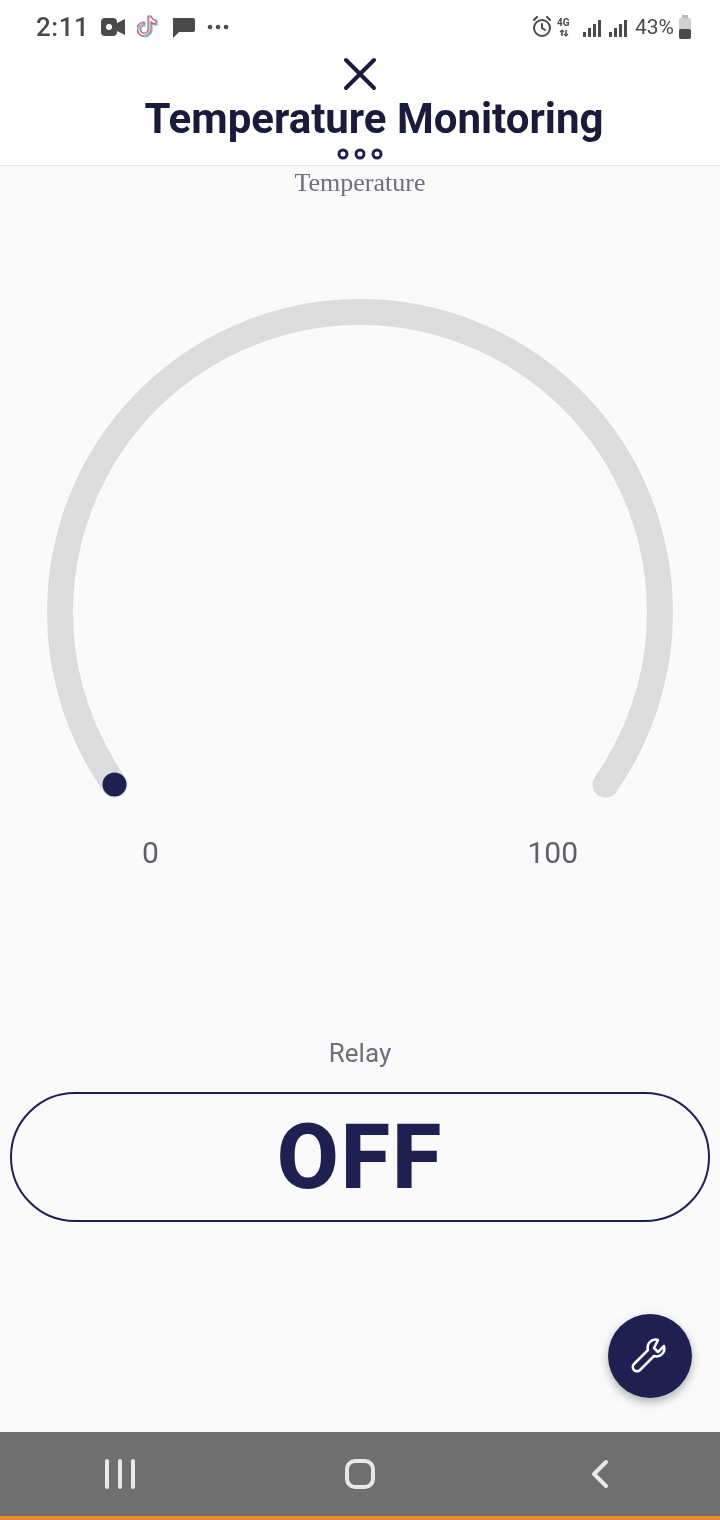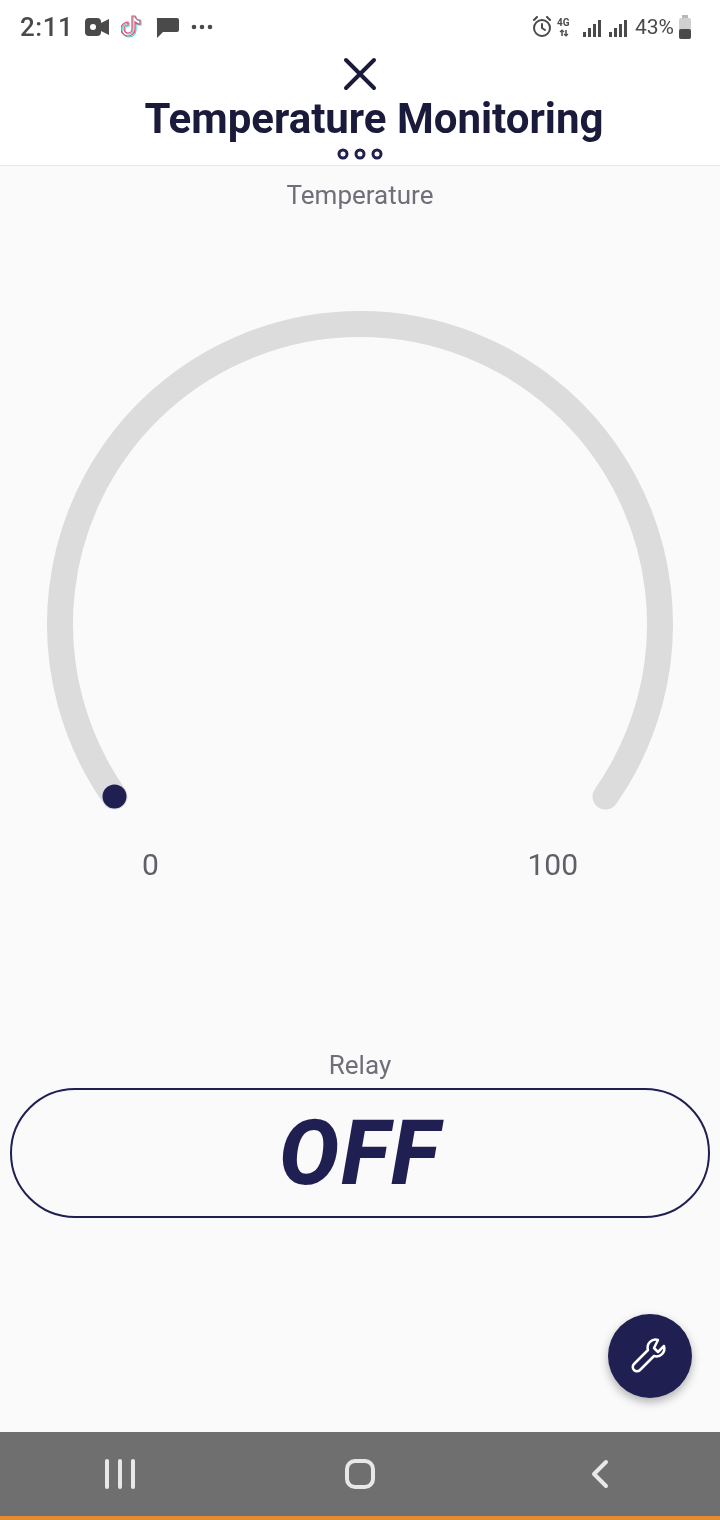--- a/index.html
+++ b/index.html
@@ -7,7 +7,7 @@
     body { display: flex; flex-direction: column; background: #fff; }
 
     
-    .status-bar { height: 54px; display: flex; align-items: center; justify-content: space-between; padding: 0 28px 0 20px; color: #4a4a4a; }
+    .status-bar { height: 54px; display: flex; align-items: center; justify-content: space-between; padding: 0 28px 0 36px; color: #4a4a4a; }
     .status-left { display: flex; align-items: center; gap: 12px; }
     .status-time { font-size: 26px; font-weight: 500; color: #4a4a4a; letter-spacing: 0.5px; }
     .status-icon { display: inline-flex; align-items: center; }

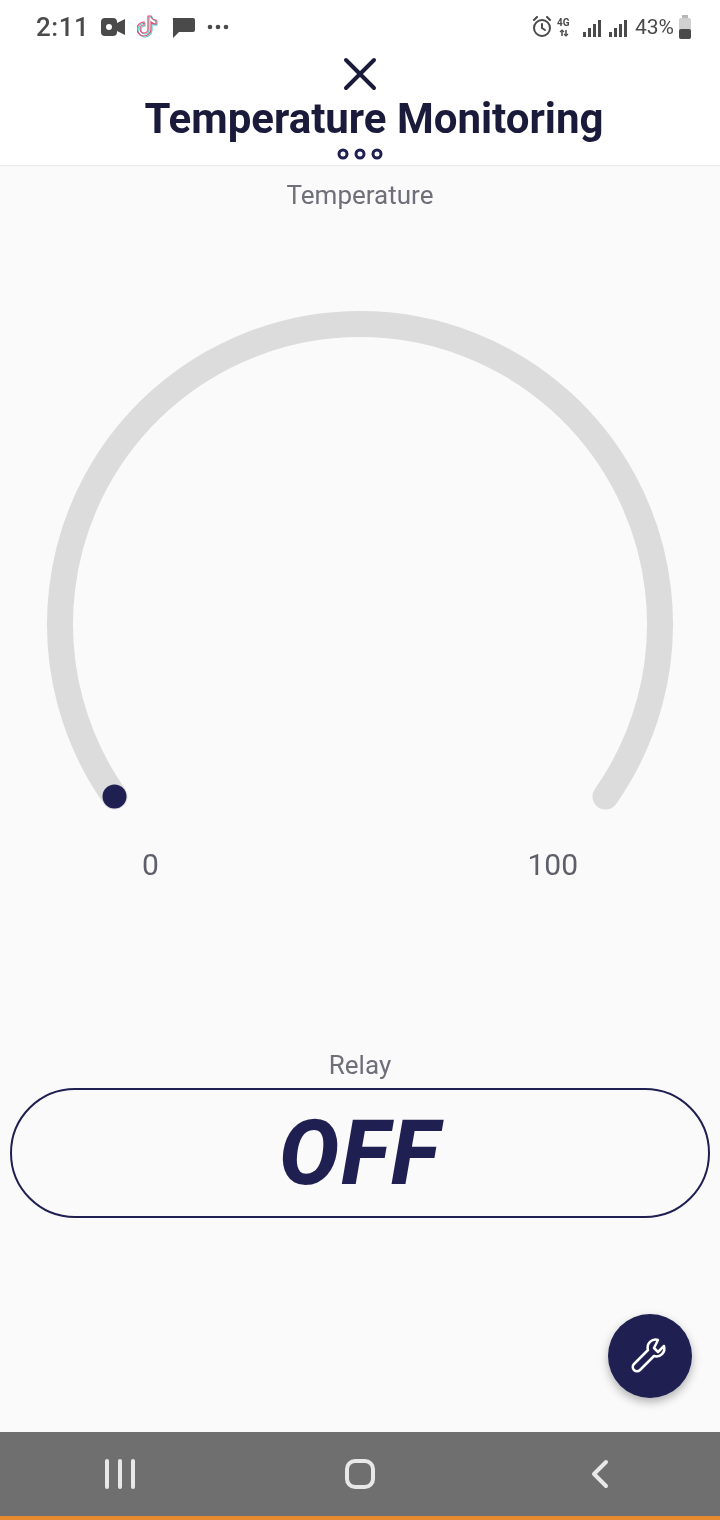--- a/index.html
+++ b/index.html
@@ -22,7 +22,7 @@
 
     
     .content { flex: 1; background: #fafafa; display: flex; flex-direction: column; position: relative; }
-    .section-title { text-align: center; font-size: 26px; color: #6f6f7a; margin-top: 14px; }
+    .section-title { text-align: center; font-size: 26px; color: #6f6f7a; margin-top: 2px; font-family: Liberation Serif, serif; }
 
     
     .gauge-wrap { display: flex; flex-direction: column; align-items: center; margin-top: 50px; }

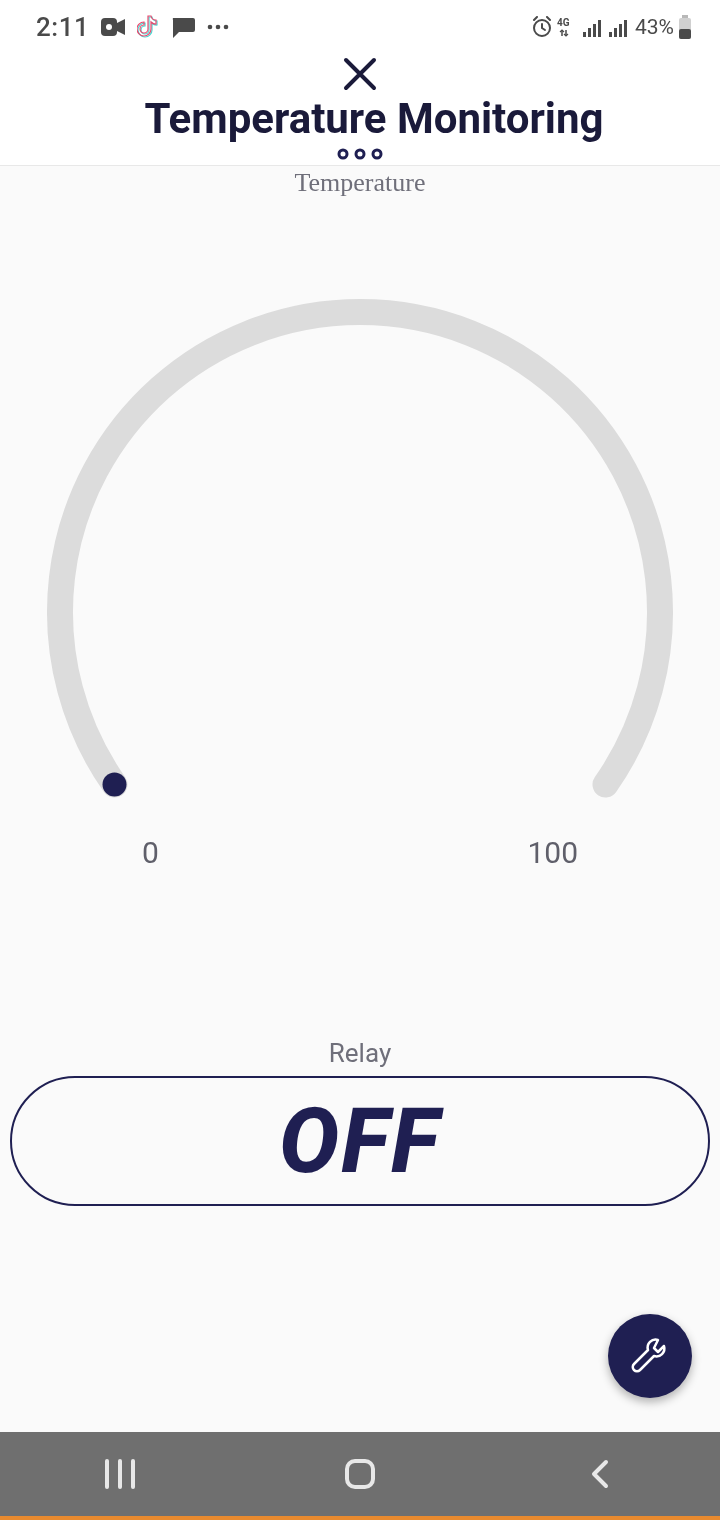--- a/index.html
+++ b/index.html
@@ -33,7 +33,7 @@
 
     
     .relay-section { margin-top: 150px; display: flex; flex-direction: column; align-items: center; }
-    .relay-title { font-size: 26px; color: #6f6f7a; margin-bottom: 8px; }
+    .relay-title { font-size: 26px; color: #6f6f7a; margin-bottom: 24px; }
     .relay-btn { width: 700px; height: 130px; border: 2px solid #1f1f52; border-radius: 65px; background: transparent; display: flex; align-items: center; justify-content: center; font-style: italic; }
     .relay-btn-label { font-size: 90px; font-weight: 800; color: #1f1f52; letter-spacing: 2px; }
 

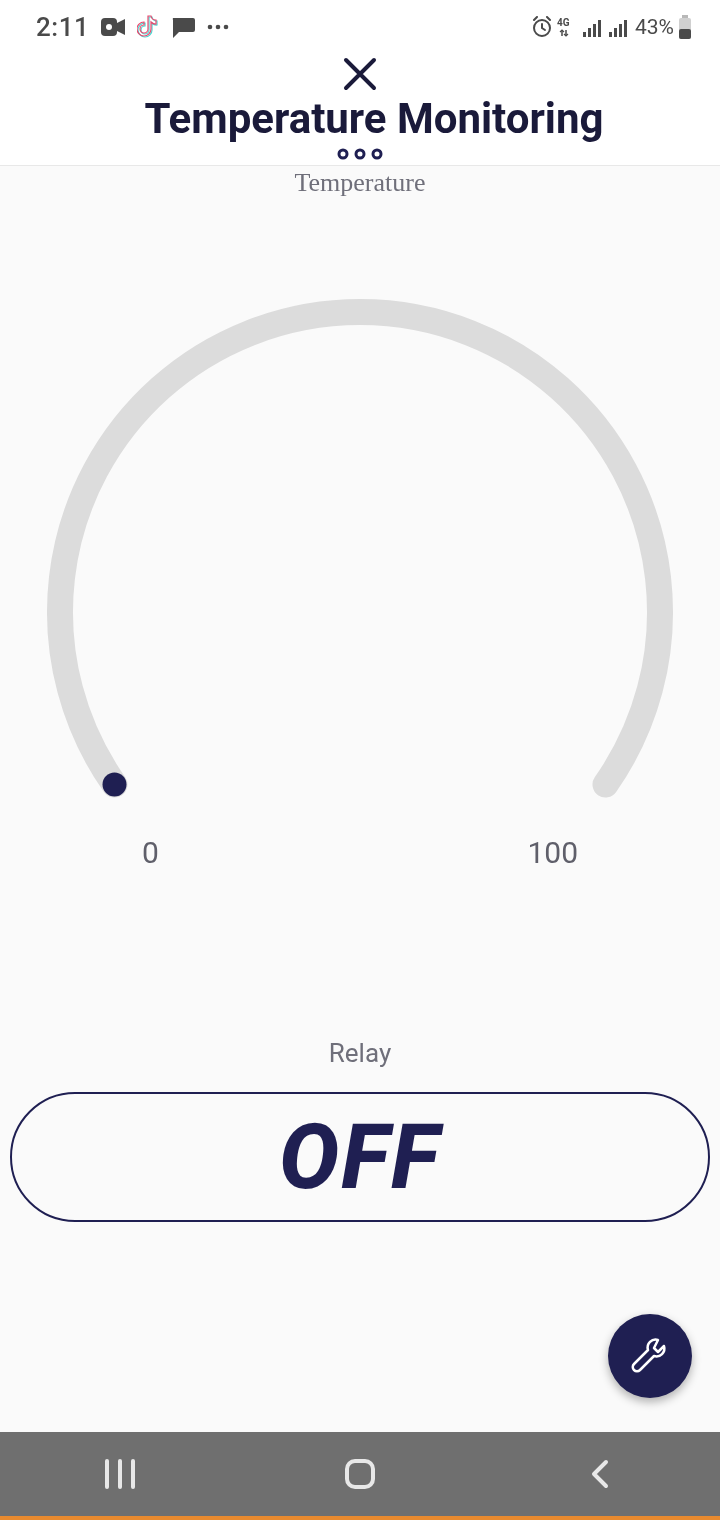--- a/index.html
+++ b/index.html
@@ -34,7 +34,7 @@
     
     .relay-section { margin-top: 150px; display: flex; flex-direction: column; align-items: center; }
     .relay-title { font-size: 26px; color: #6f6f7a; margin-bottom: 24px; }
-    .relay-btn { width: 700px; height: 130px; border: 2px solid #1f1f52; border-radius: 65px; background: transparent; display: flex; align-items: center; justify-content: center; font-style: italic; }
+    .relay-btn { width: 700px; height: 130px; border: 2px solid #1f1f52; border-radius: 65px; background: transparent; display: flex; align-items: center; justify-content: center; }
     .relay-btn-label { font-size: 90px; font-weight: 800; color: #1f1f52; letter-spacing: 2px; }
 
     

